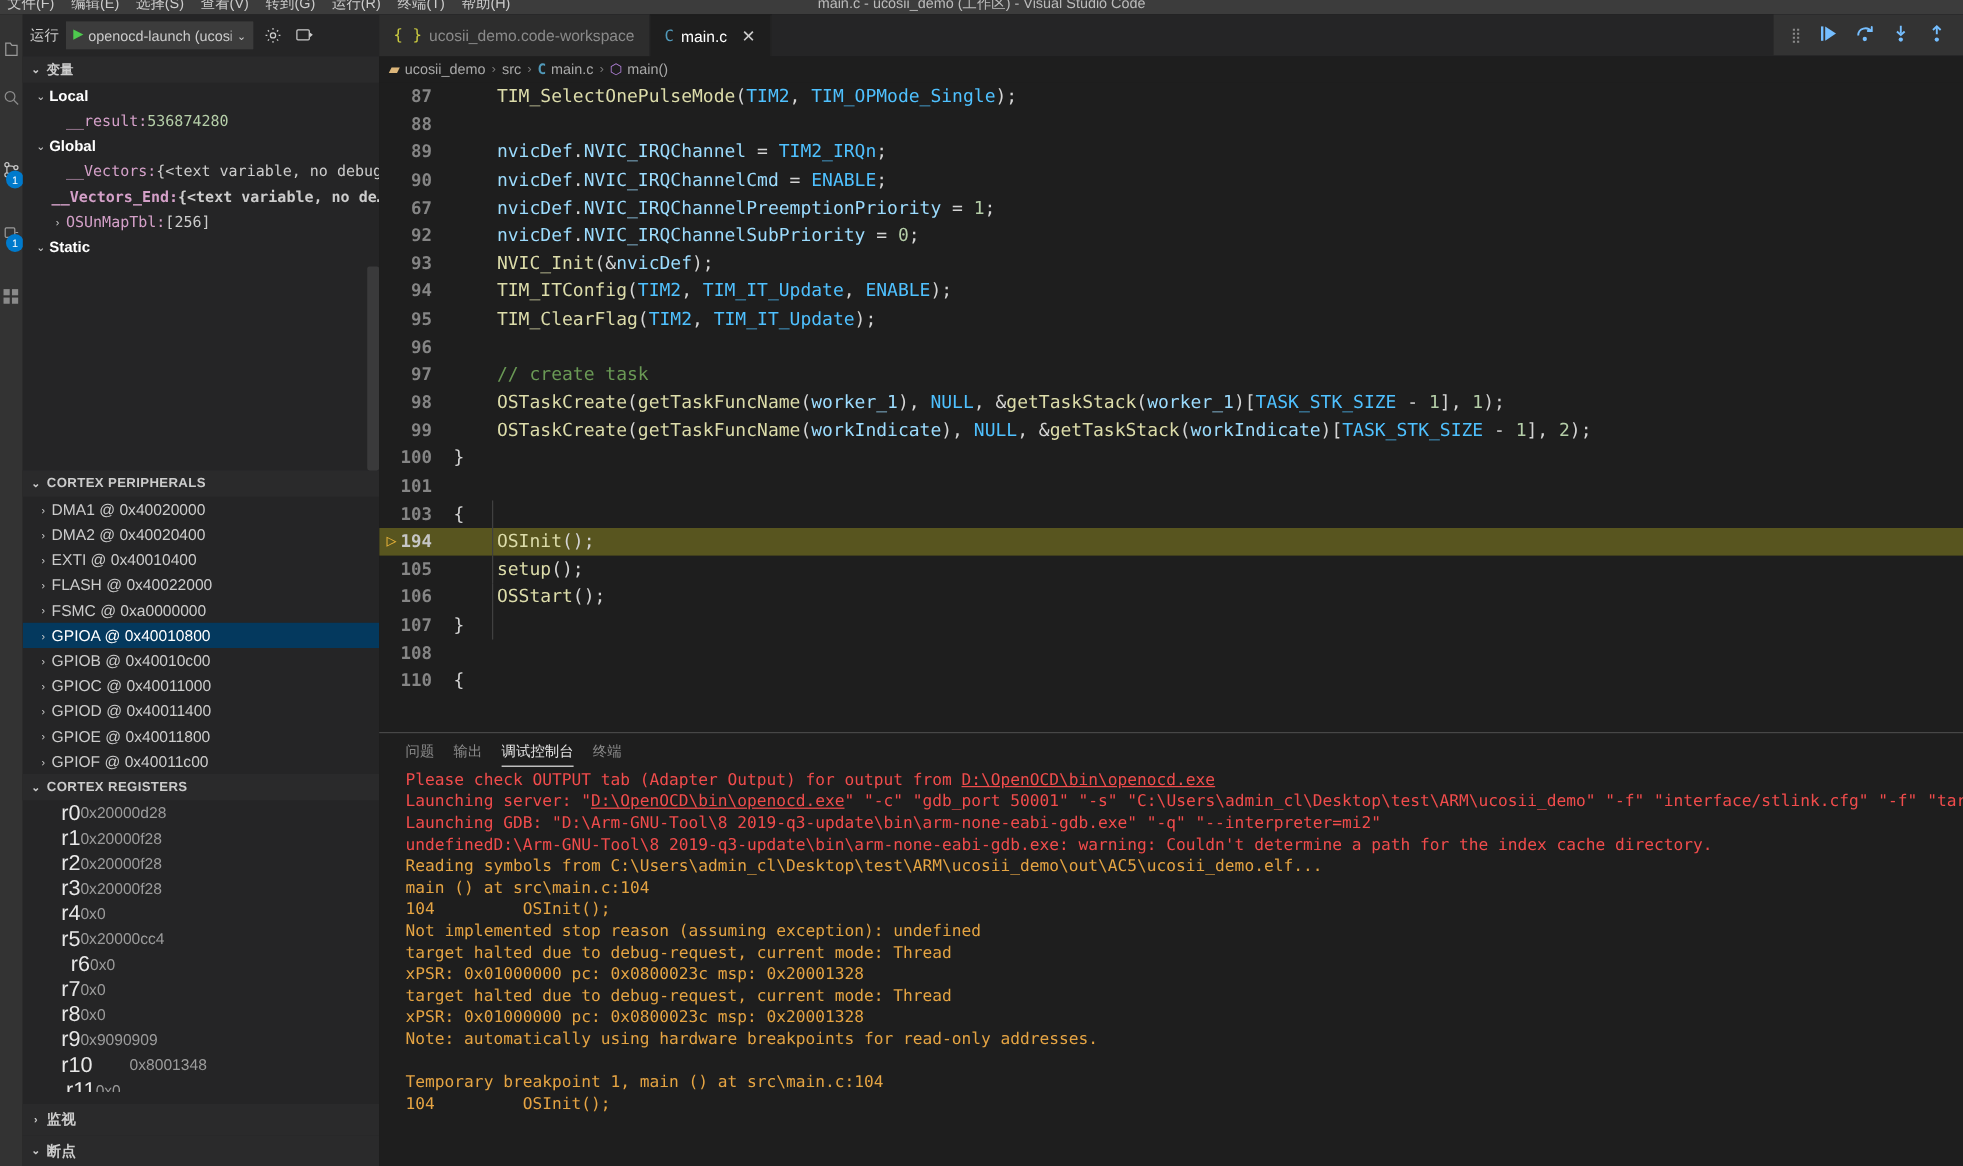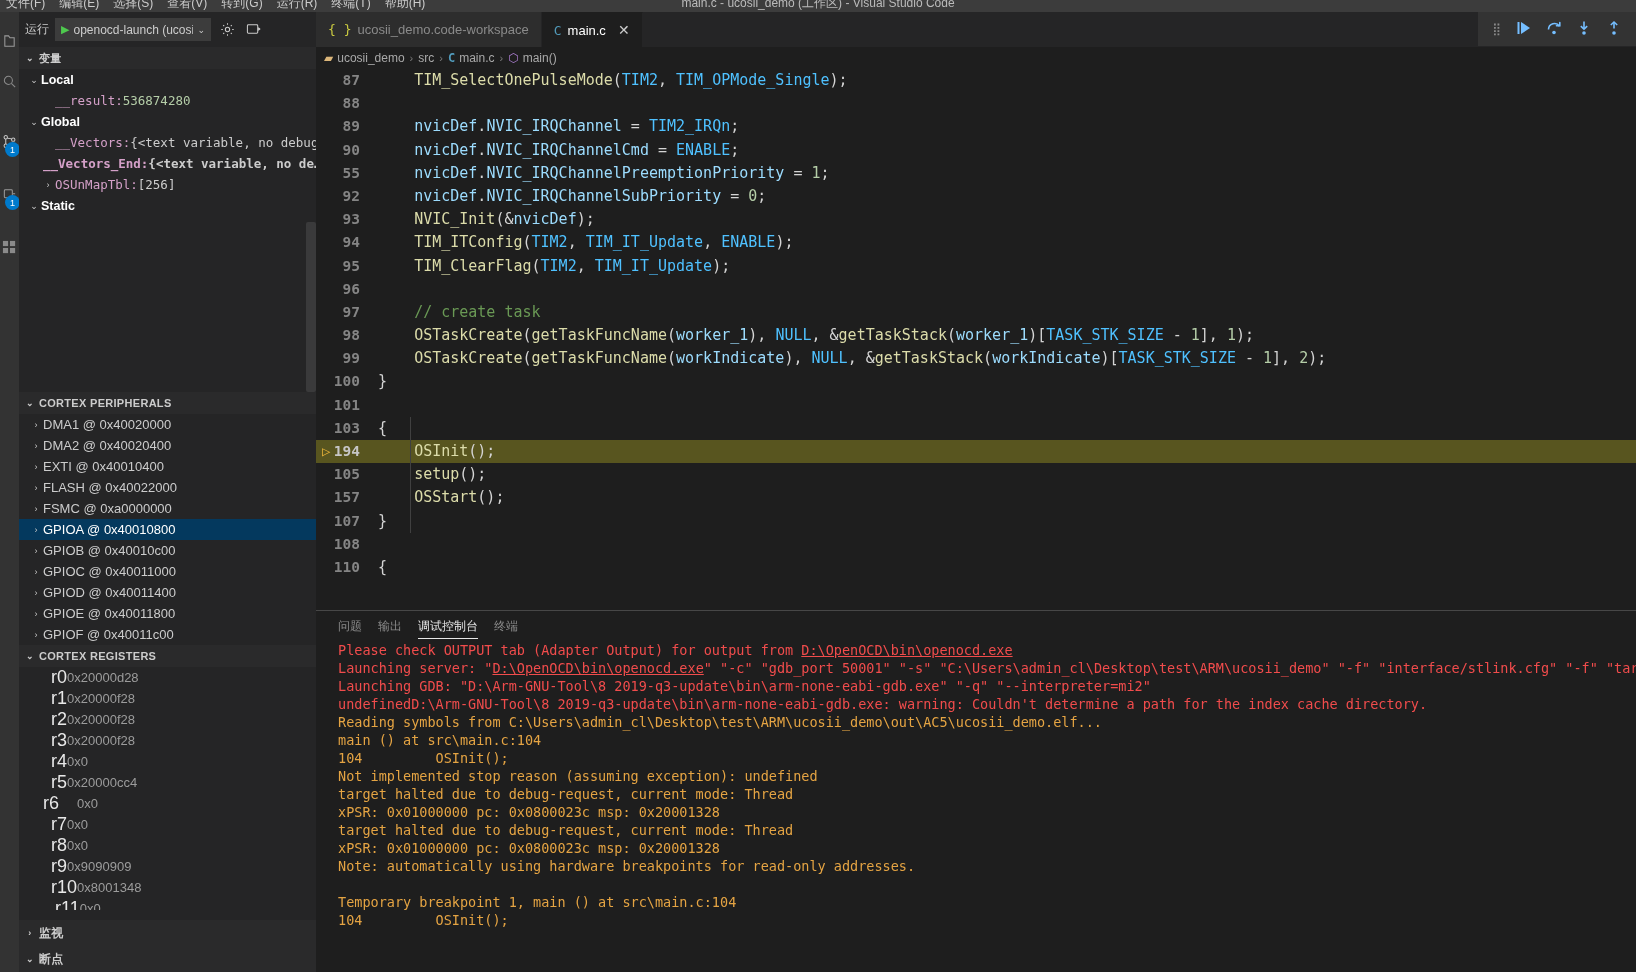--- a/index.html
+++ b/index.html
@@ -456,7 +456,7 @@
         <div class="code-line"><span class="gutter">88</span></div>
         <div class="code-line"><span class="gutter">89</span><span class="c-plain">    </span><span class="c-var">nvicDef</span><span class="c-plain">.</span><span class="c-var">NVIC_IRQChannel</span><span class="c-plain"> = </span><span class="c-const">TIM2_IRQn</span><span class="c-plain">;</span></div>
         <div class="code-line"><span class="gutter">90</span><span class="c-plain">    </span><span class="c-var">nvicDef</span><span class="c-plain">.</span><span class="c-var">NVIC_IRQChannelCmd</span><span class="c-plain"> = </span><span class="c-const">ENABLE</span><span class="c-plain">;</span></div>
-        <div class="code-line"><span class="gutter">55</span><span class="c-plain">    </span><span class="c-var">nvicDef</span><span class="c-plain">.</span><span class="c-var">NVIC_IRQChannelPreemptionPriority</span><span class="c-plain"> = </span><span class="c-num">1</span><span class="c-plain">;</span></div>
+        <div class="code-line"><span class="gutter">67</span><span class="c-plain">    </span><span class="c-var">nvicDef</span><span class="c-plain">.</span><span class="c-var">NVIC_IRQChannelPreemptionPriority</span><span class="c-plain"> = </span><span class="c-num">1</span><span class="c-plain">;</span></div>
         <div class="code-line"><span class="gutter">92</span><span class="c-plain">    </span><span class="c-var">nvicDef</span><span class="c-plain">.</span><span class="c-var">NVIC_IRQChannelSubPriority</span><span class="c-plain"> = </span><span class="c-num">0</span><span class="c-plain">;</span></div>
         <div class="code-line"><span class="gutter">93</span><span class="c-plain">    </span><span class="c-def">NVIC_Init</span><span class="c-plain">(&amp;</span><span class="c-var">nvicDef</span><span class="c-plain">);</span></div>
         <div class="code-line"><span class="gutter">94</span><span class="c-plain">    </span><span class="c-def">TIM_ITConfig</span><span class="c-plain">(</span><span class="c-const">TIM2</span><span class="c-plain">, </span><span class="c-const">TIM_IT_Update</span><span class="c-plain">, </span><span class="c-const">ENABLE</span><span class="c-plain">);</span></div>

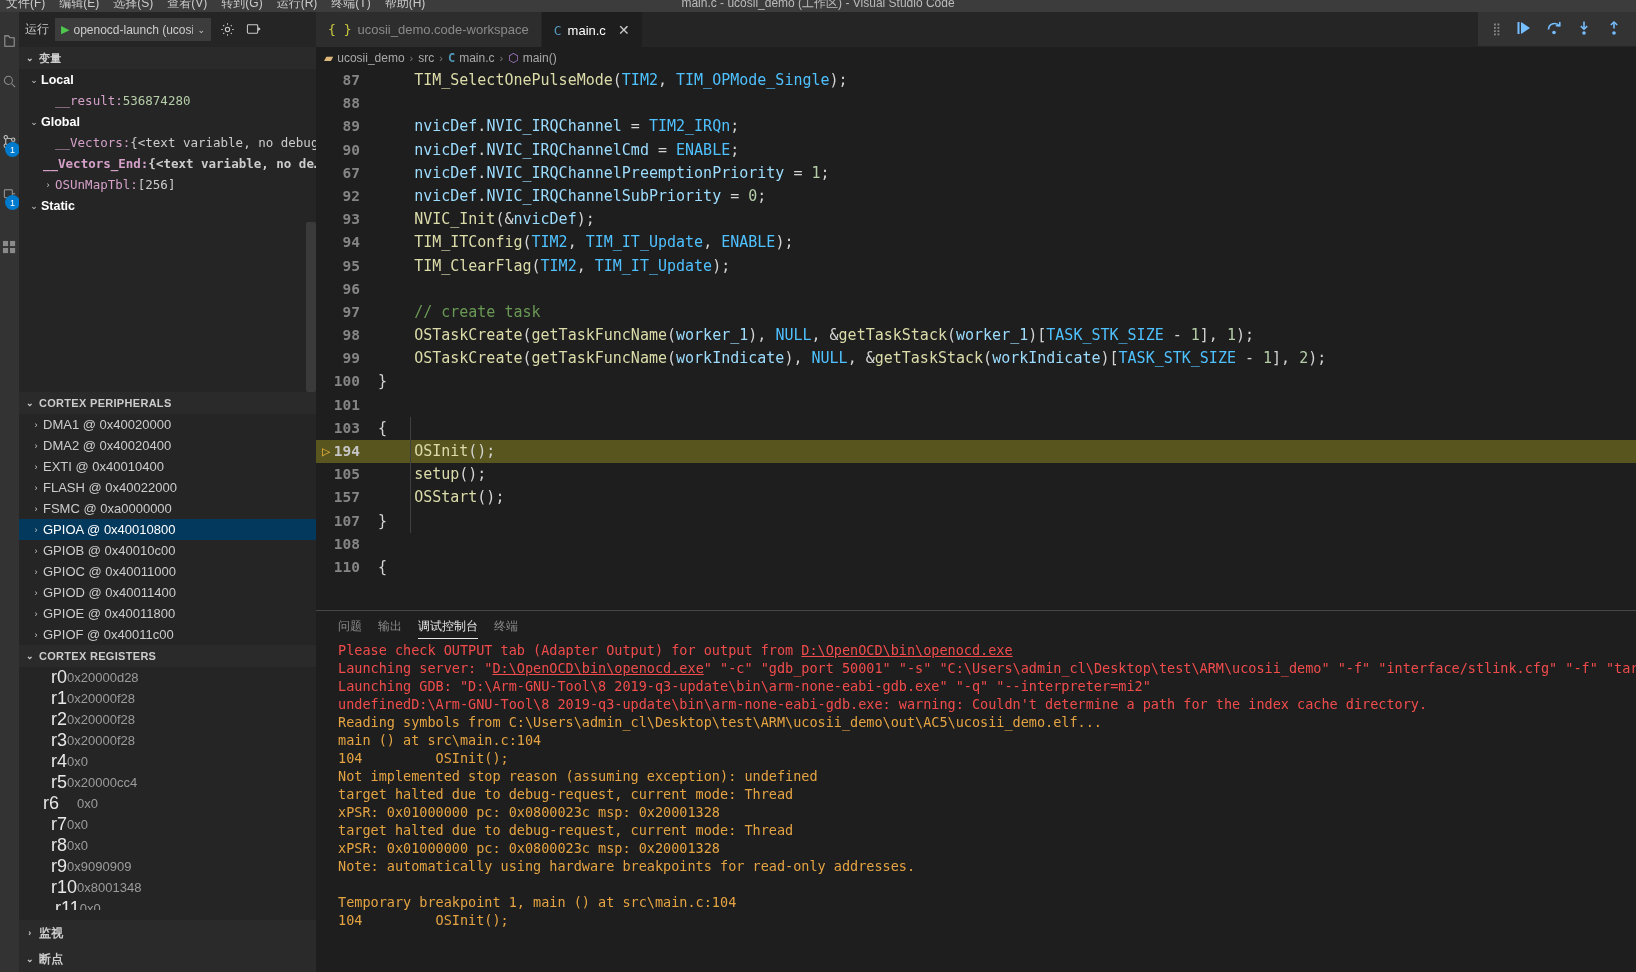--- a/index.html
+++ b/index.html
@@ -470,7 +470,7 @@
         <div class="code-line"><span class="gutter">103</span><span class="indent-guide"></span><span class="c-plain">{</span></div>
         <div class="code-line cur"><span class="bp-marker">▷</span><span class="gutter">194</span><span class="indent-guide"></span><span class="c-plain">    </span><span class="c-def">OSInit</span><span class="c-plain">();</span></div>
         <div class="code-line"><span class="gutter">105</span><span class="indent-guide"></span><span class="c-plain">    </span><span class="c-def">setup</span><span class="c-plain">();</span></div>
-        <div class="code-line"><span class="gutter">157</span><span class="indent-guide"></span><span class="c-plain">    </span><span class="c-def">OSStart</span><span class="c-plain">();</span></div>
+        <div class="code-line"><span class="gutter">106</span><span class="indent-guide"></span><span class="c-plain">    </span><span class="c-def">OSStart</span><span class="c-plain">();</span></div>
         <div class="code-line"><span class="gutter">107</span><span class="indent-guide"></span><span class="c-plain">}</span></div>
         <div class="code-line"><span class="gutter">108</span></div>
         <div class="code-line"><span class="gutter">110</span><span class="c-plain">{</span></div>

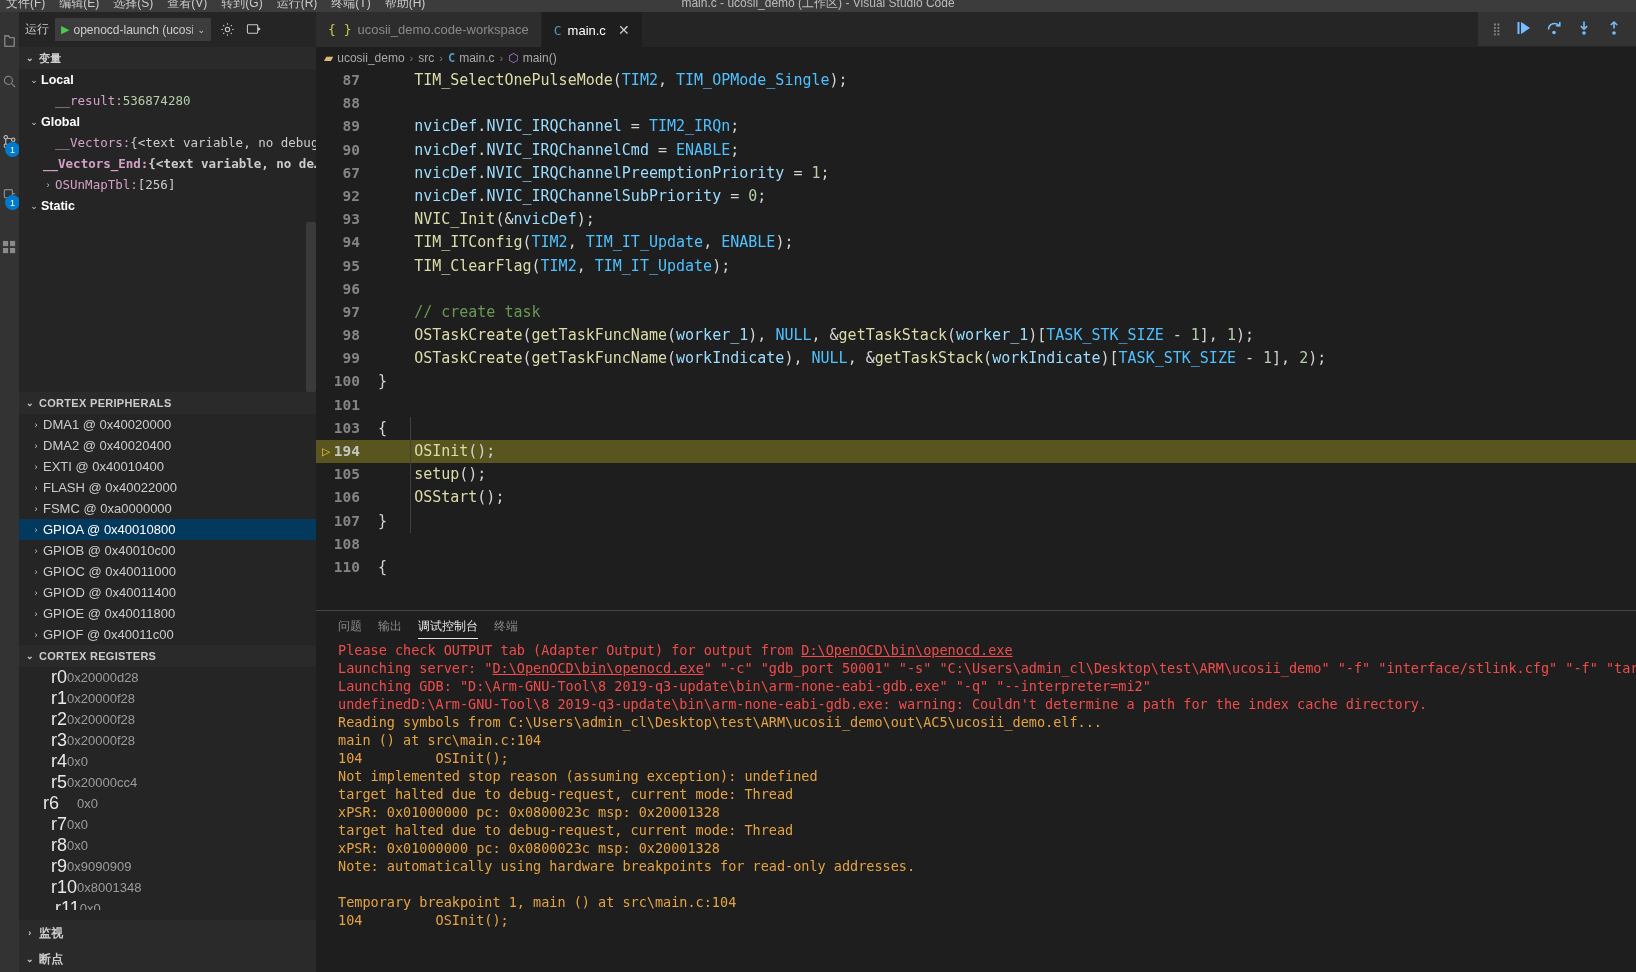--- a/index.html
+++ b/index.html
@@ -379,7 +379,7 @@
           <span class="reg-name">r5</span>
           <span class="reg-val"> 0x20000cc4</span>
         </div>
-        <div class="tree-row" style="padding-left: 24px; gap: 18px;">
+        <div class="tree-row" style="padding-left: 40px;">
           <span class="reg-name">r6</span>
           <span class="reg-val"> 0x0</span>
         </div>

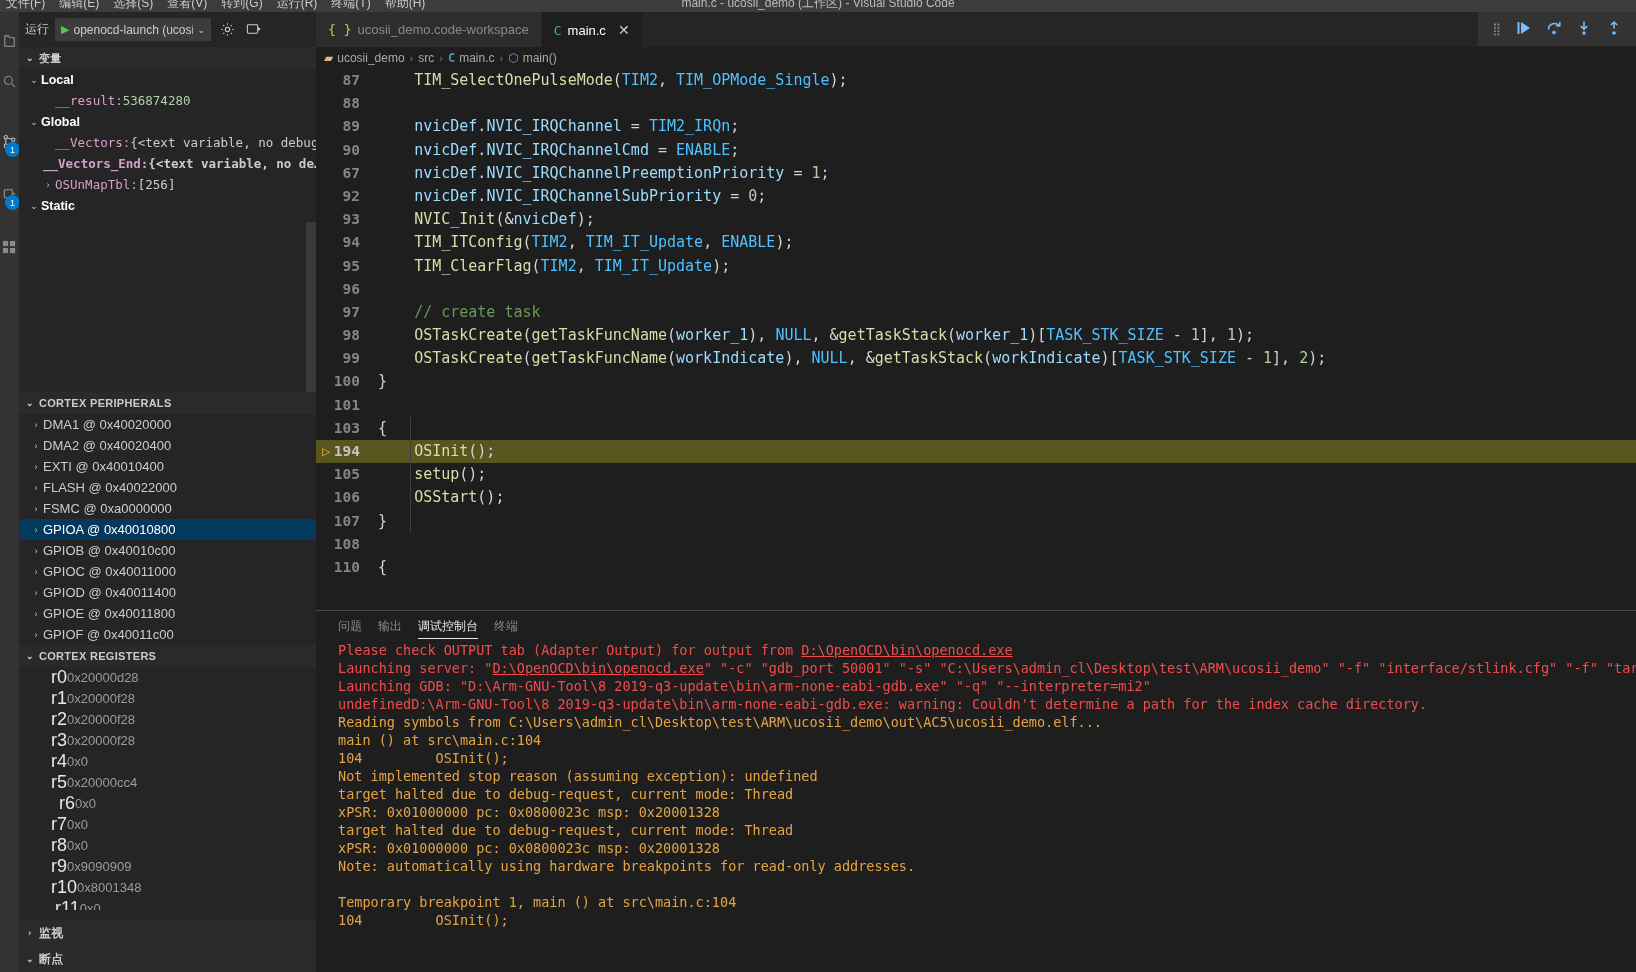--- a/index.html
+++ b/index.html
@@ -395,7 +395,7 @@
           <span class="reg-name">r9</span>
           <span class="reg-val"> 0x9090909</span>
         </div>
-        <div class="tree-row" style="padding-left: 32px;">
+        <div class="tree-row" style="padding-left: 32px; gap: 31px;">
           <span class="reg-name">r10</span>
           <span class="reg-val"> 0x8001348</span>
         </div>

